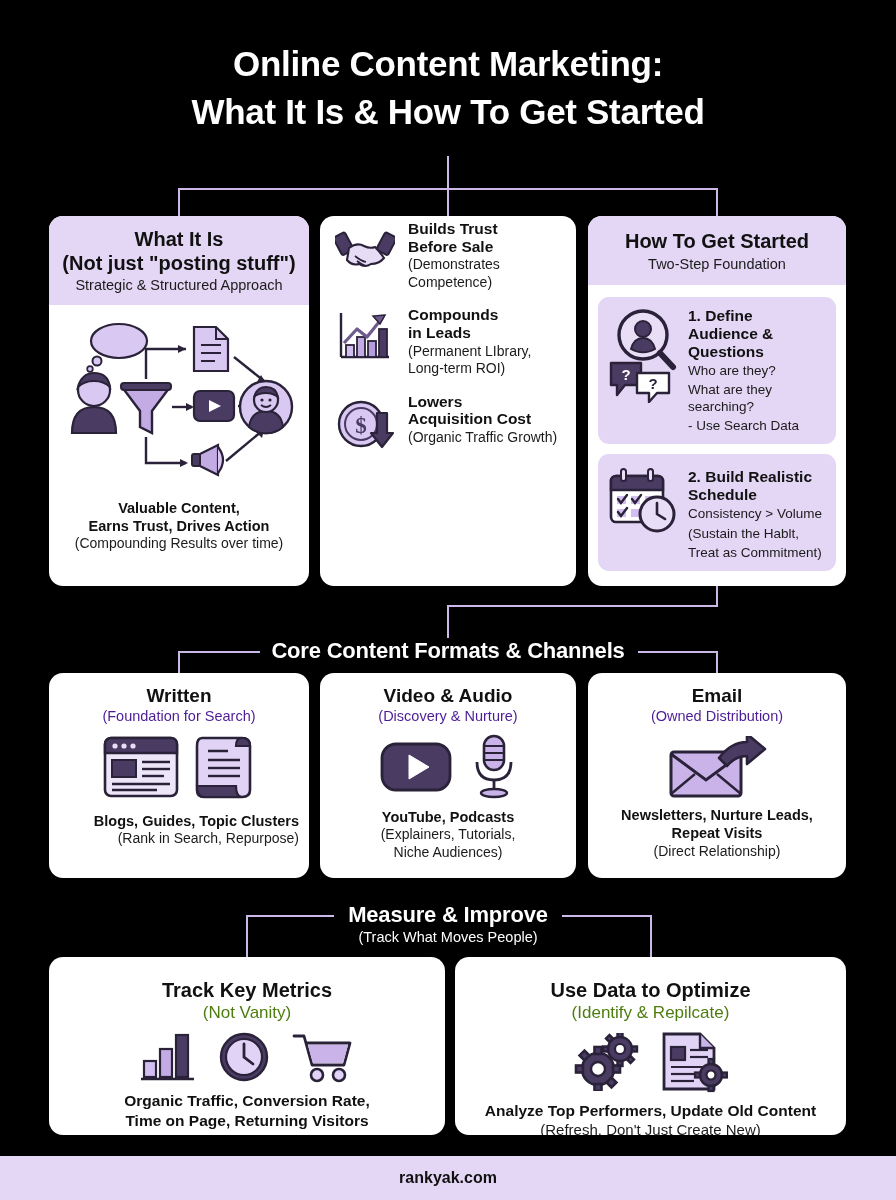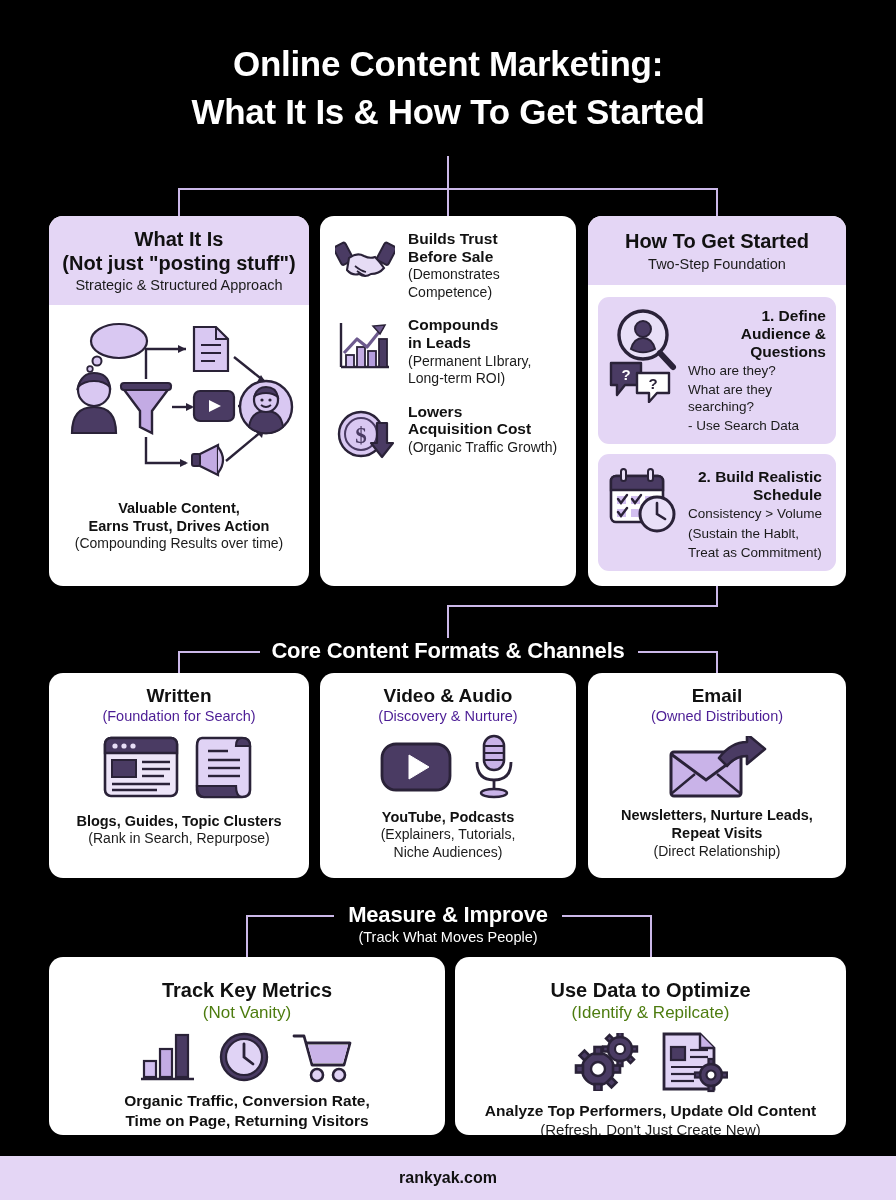--- a/index.html
+++ b/index.html
@@ -166,7 +166,7 @@
 
   <div class="card" style="left:320px; top:216px; width:256px; height:370px;">
 
-    <div class="wim-row" style="margin-top:14px;">
+    <div class="wim-row" style="margin-top:4px;">
       <div class="wim-ico">
         <svg width="60" height="46" viewBox="0 0 60 46">
           <rect x="2" y="6" width="13" height="20" rx="2.5" transform="rotate(-28 8 16)" fill="#4a3b63" stroke="#2a2238" stroke-width="2"></rect>

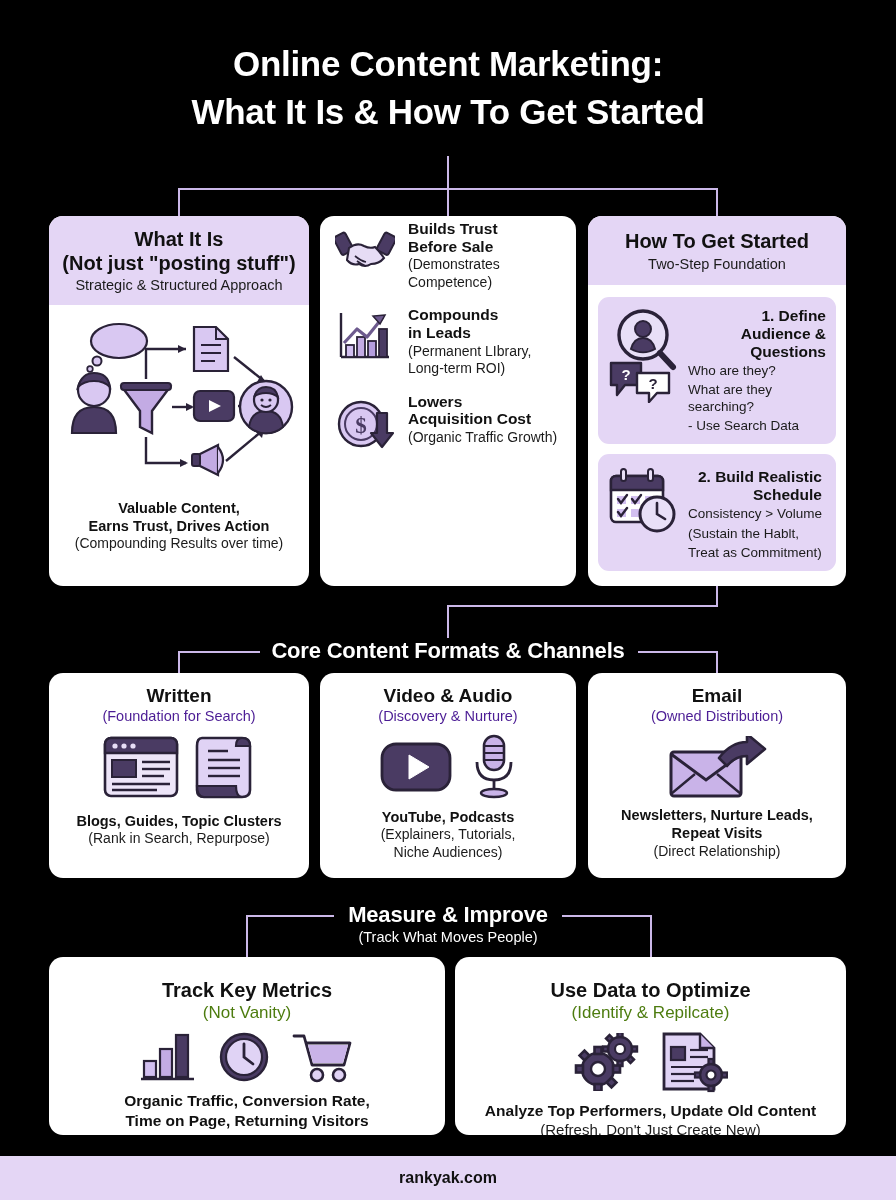--- a/index.html
+++ b/index.html
@@ -59,7 +59,7 @@
     display: flex; gap: 8px; padding: 10px 10px 10px 8px; align-items: flex-start;
   }
   .step-ico { flex: 0 0 74px; display: flex; align-items: center; justify-content: center; }
-  .step-txt .t { font-size: 15.5px; font-weight: bold; color: #111; line-height: 1.14; text-align: right; }
+  .step-txt .t { font-size: 15.5px; font-weight: bold; color: #111; line-height: 1.14; }
   .step-txt .s { font-size: 13.5px; color: #1b1b1b; line-height: 1.2; margin-top: 3px; }
 
   

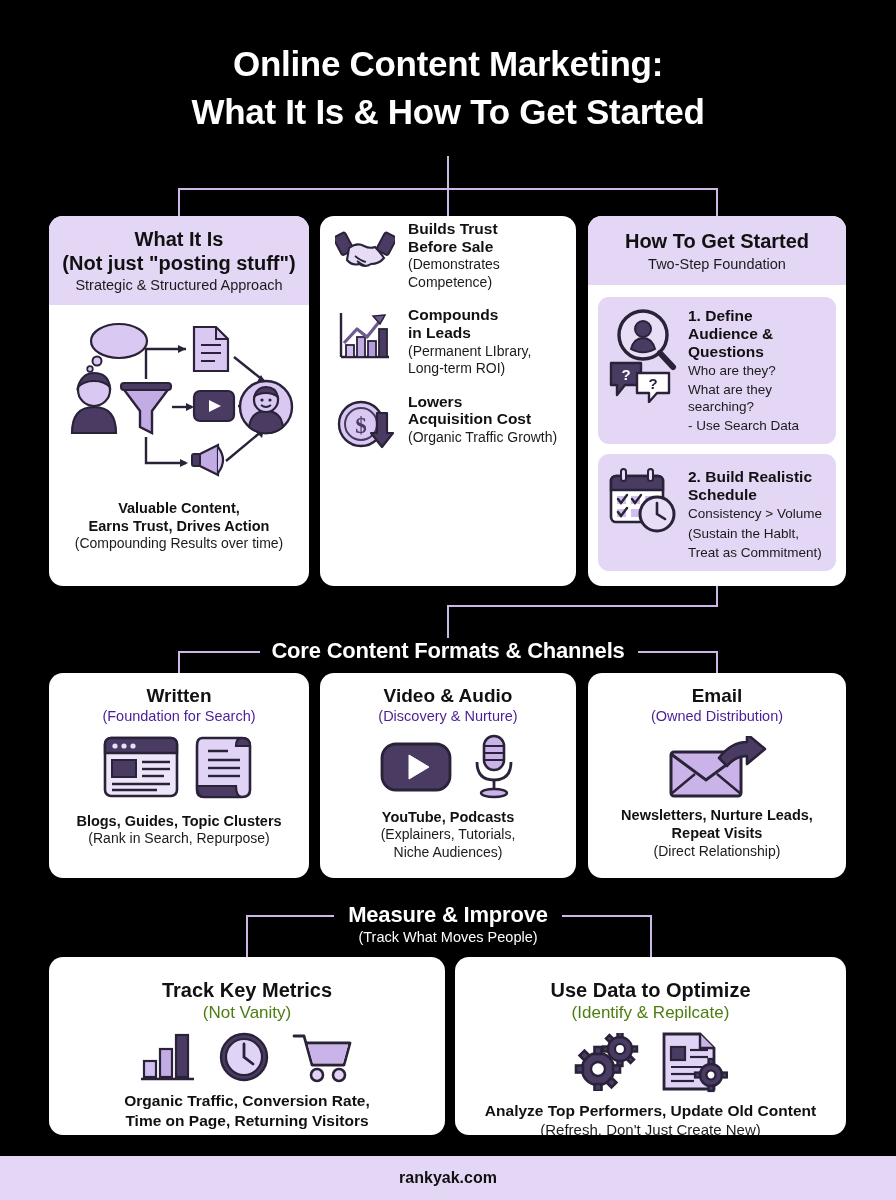--- a/index.html
+++ b/index.html
@@ -321,7 +321,7 @@
         <line x1="14" y1="42" x2="46" y2="42" stroke="#2a2238" stroke-width="2.4"></line>
       </svg>
     </div>
-    <div class="card-foot" style="margin-top:12px;">
+    <div class="card-foot" style="margin-top:12px;text-align:right;">
       <div class="b">Blogs, Guides, Topic Clusters</div>
       <div class="n">(Rank in Search, Repurpose)</div>
     </div>

